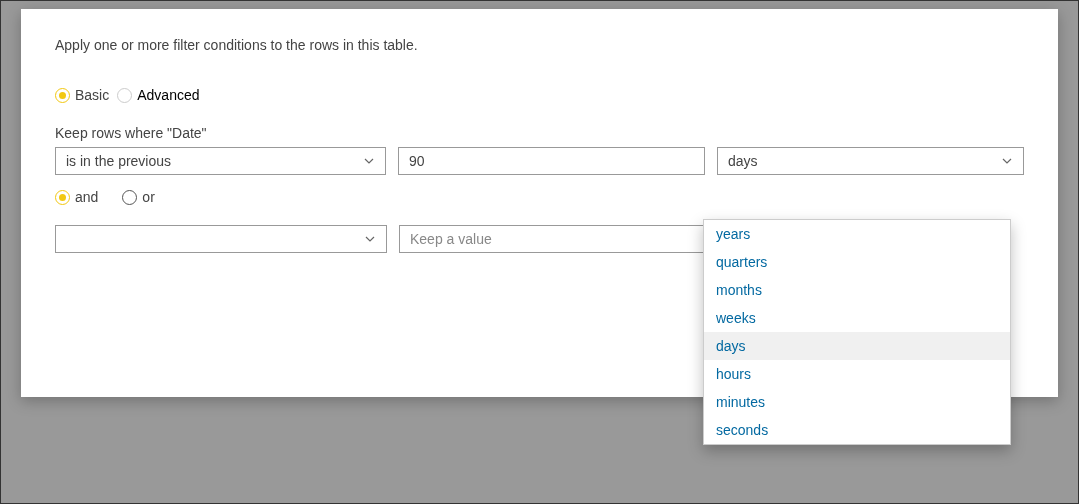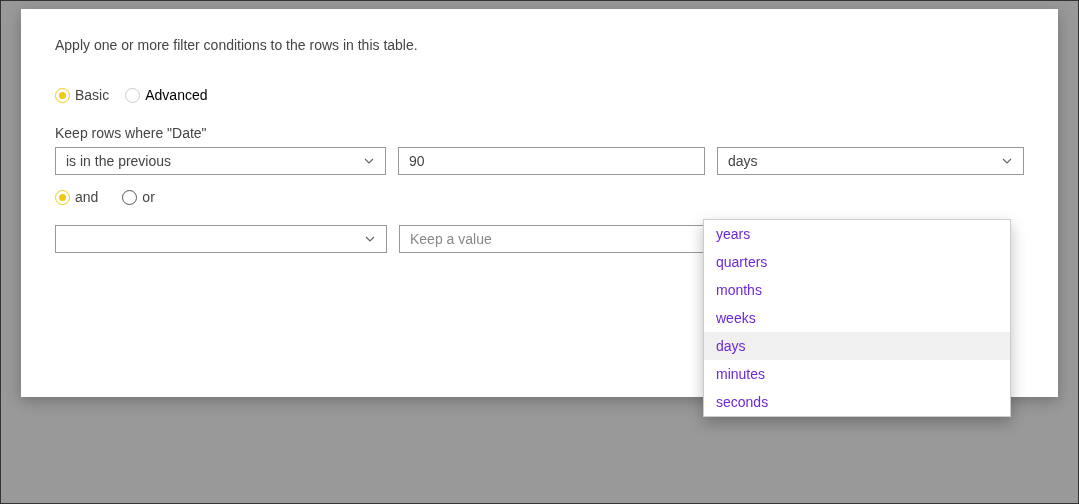--- a/index.html
+++ b/index.html
@@ -35,7 +35,7 @@
     }
     .mode-row {
       display: flex;
-      gap: 16px;
+      gap: 8px;
       margin-bottom: 22px;
     }
     .radio {

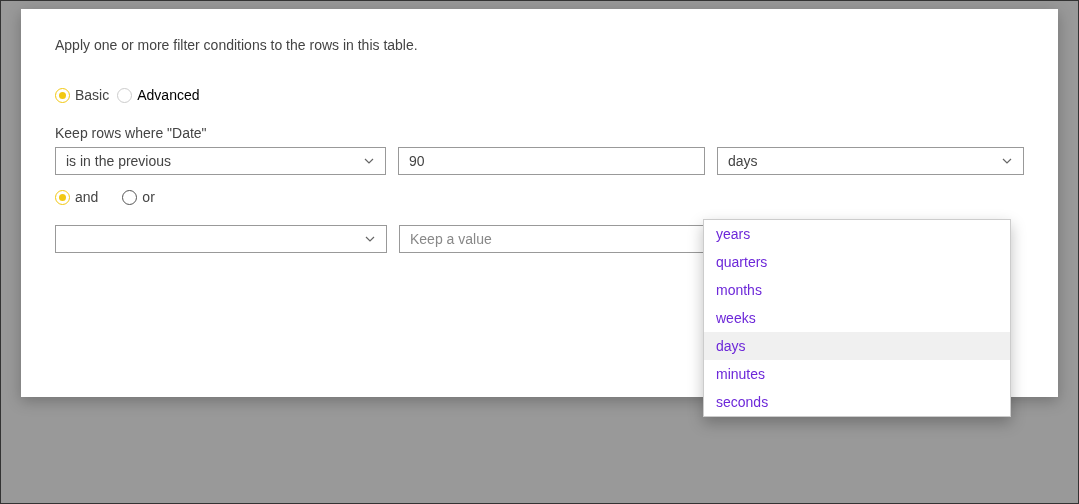--- a/index.html
+++ b/index.html
@@ -116,7 +116,7 @@
     .dropdown-item {
       padding: 6px 12px;
       font-size: 14px;
-      color: #6d28d9;
+      color: #0369a1;
       cursor: pointer;
     }
     .dropdown-item.highlighted {

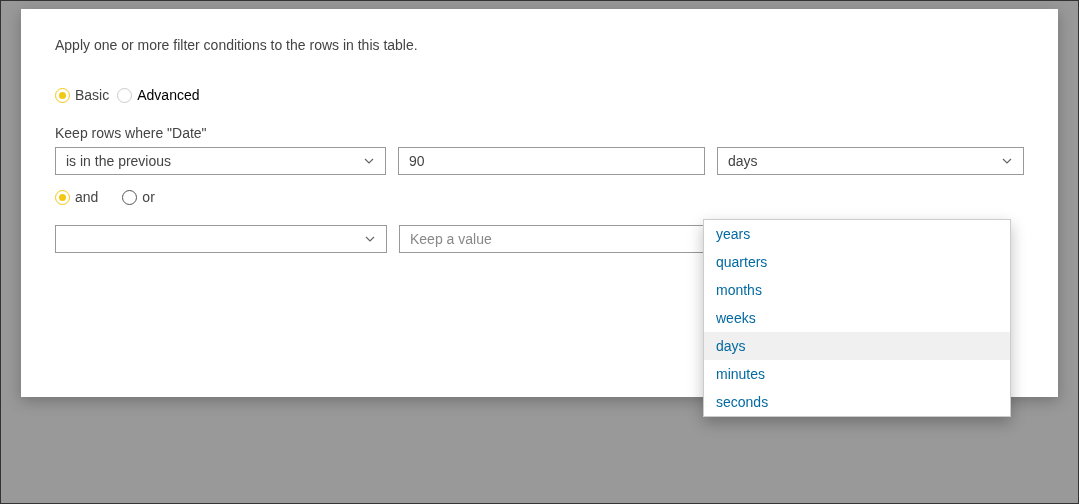--- a/index.html
+++ b/index.html
@@ -201,6 +201,7 @@
   <div class="dropdown-item">months</div>
   <div class="dropdown-item">weeks</div>
   <div class="dropdown-item highlighted">days</div>
+  <div class="dropdown-item">hours</div>
   <div class="dropdown-item">minutes</div>
   <div class="dropdown-item">seconds</div>
 </div>

